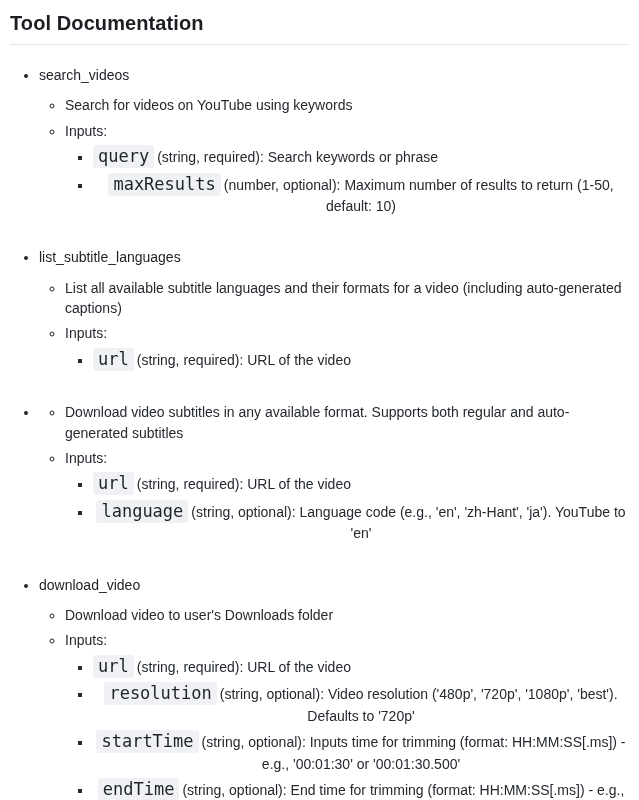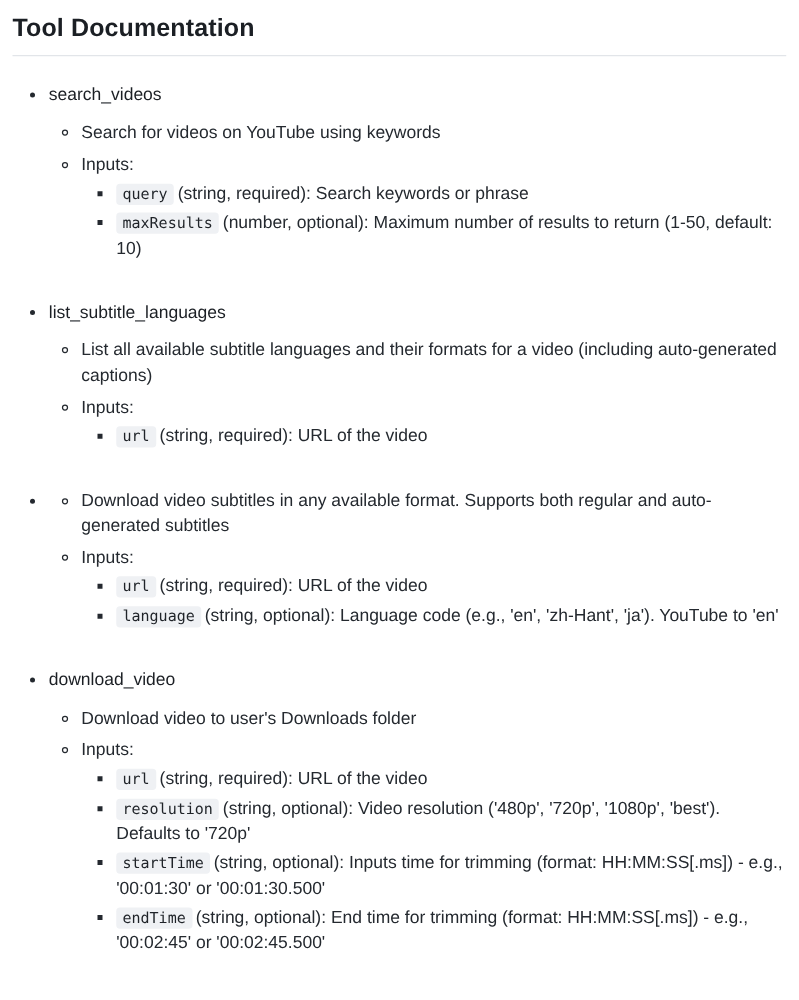--- a/index.html
+++ b/index.html
@@ -58,7 +58,7 @@
   }
   code.param-code {
     font-family: "DejaVu Sans Mono", "Liberation Mono", monospace;
-    font-size: 12px;
+    font-size: 17px;
     background: #eff1f4;
     color: #1f2328;
     padding: 1px 5px 2px 5px;

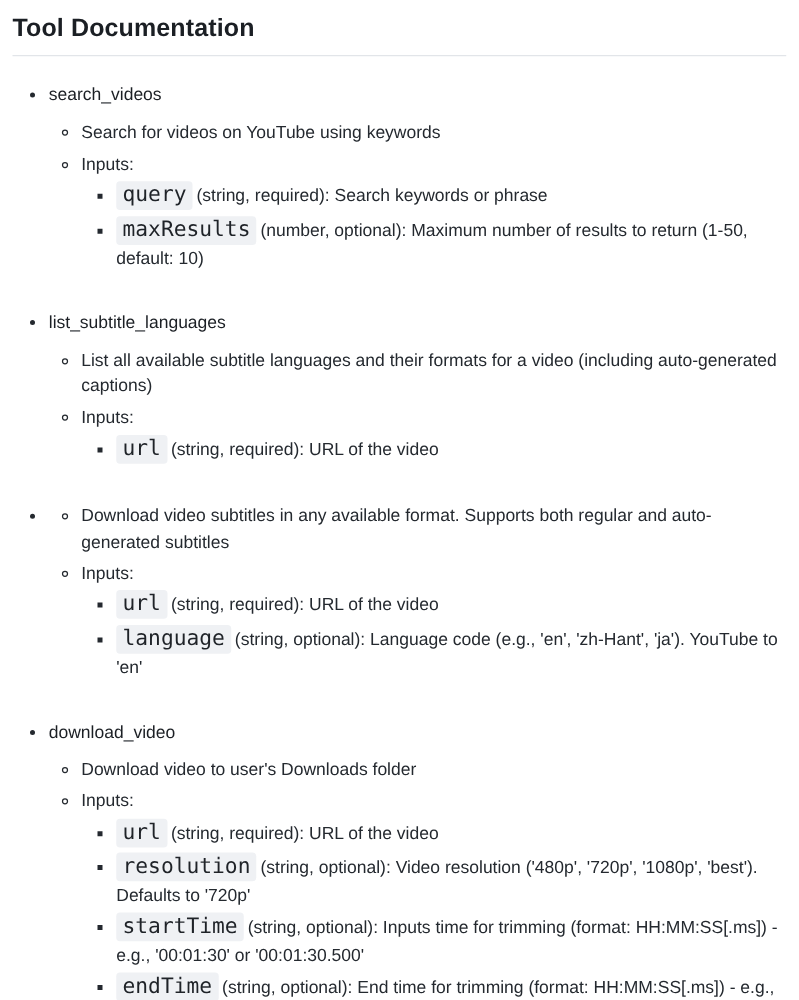--- a/index.html
+++ b/index.html
@@ -55,6 +55,7 @@
   }
   ul.inputs-list > li + li {
     margin-top: 3px;
+    text-align: center;
   }
   code.param-code {
     font-family: "DejaVu Sans Mono", "Liberation Mono", monospace;

